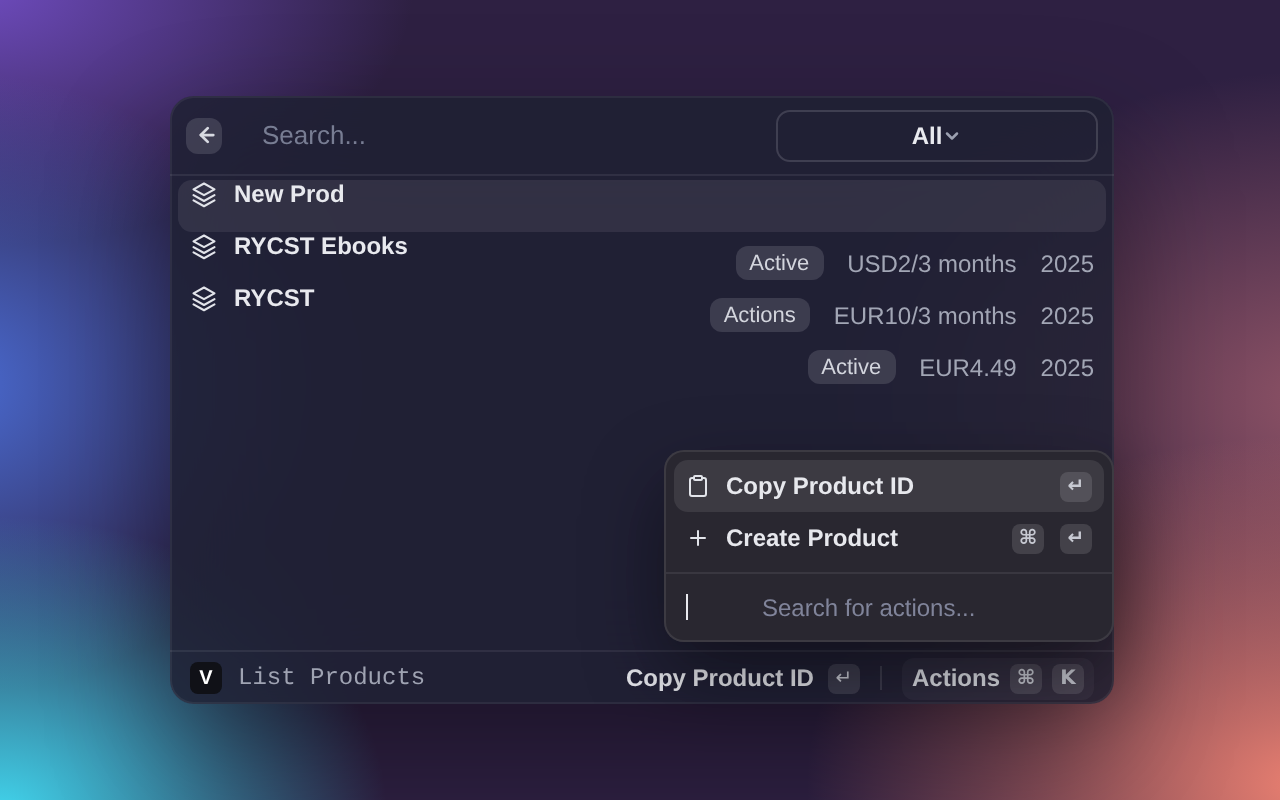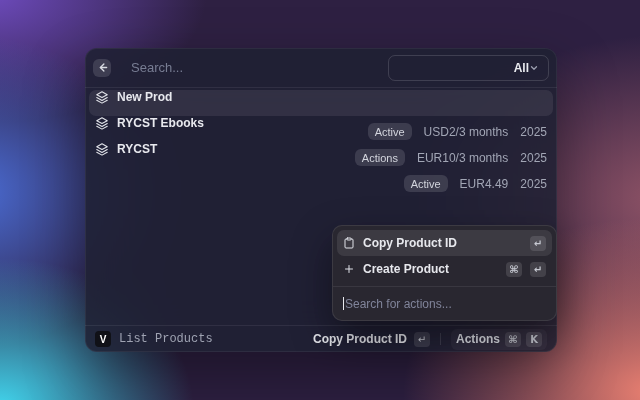--- a/index.html
+++ b/index.html
@@ -27,7 +27,7 @@
   .back-btn svg{display:block;}
   .search-placeholder{flex:1;color:#787d93;font-size:13px;padding-left:2px;}
   .dropdown{width:161px;height:26px;box-sizing:border-box;border:1px solid rgba(255,255,255,0.14);
-    border-radius:7px;display:flex;align-items:center;justify-content:flex-end;
+    border-radius:7px;display:flex;align-items:center;justify-content:center;
     padding:0 9px;color:#e9eaef;font-size:12px;font-weight:600;}
   .divider{height:1px;background:rgba(255,255,255,0.07);flex:0 0 1px;}
   .list{flex:1;padding:2px 4px;display:flex;flex-direction:column;}

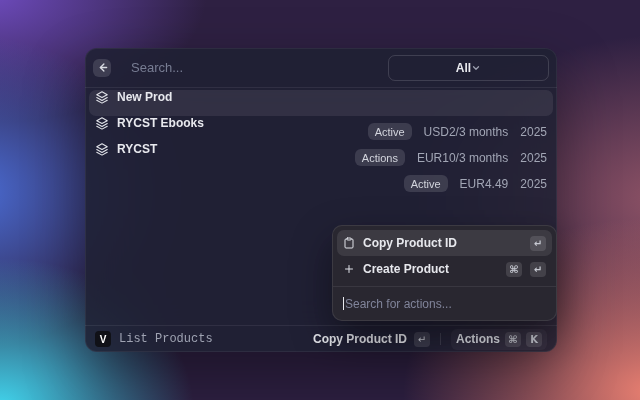--- a/index.html
+++ b/index.html
@@ -51,7 +51,7 @@
     color:#c7c9d2;font-size:10px;display:flex;align-items:center;justify-content:center;
     font-family:"DejaVu Sans",sans-serif;}
   .popup-divider{height:1px;background:rgba(255,255,255,0.08);margin:4px -4px;}
-  .popup-input{height:25px;display:flex;align-items:center;padding:0 6px;color:#80849a;font-size:12px;}
+  .popup-input{height:25px;display:flex;align-items:center;padding:0 6px;color:#80849a;font-size:12px;gap:36px;}
   .cursor{width:1px;height:13px;background:#e8e9ee;margin-right:1px;flex:0 0 1px;}
   .footer{flex:0 0 26px;border-top:1px solid rgba(255,255,255,0.07);display:flex;align-items:center;
     padding:0 10px;gap:8px;}

